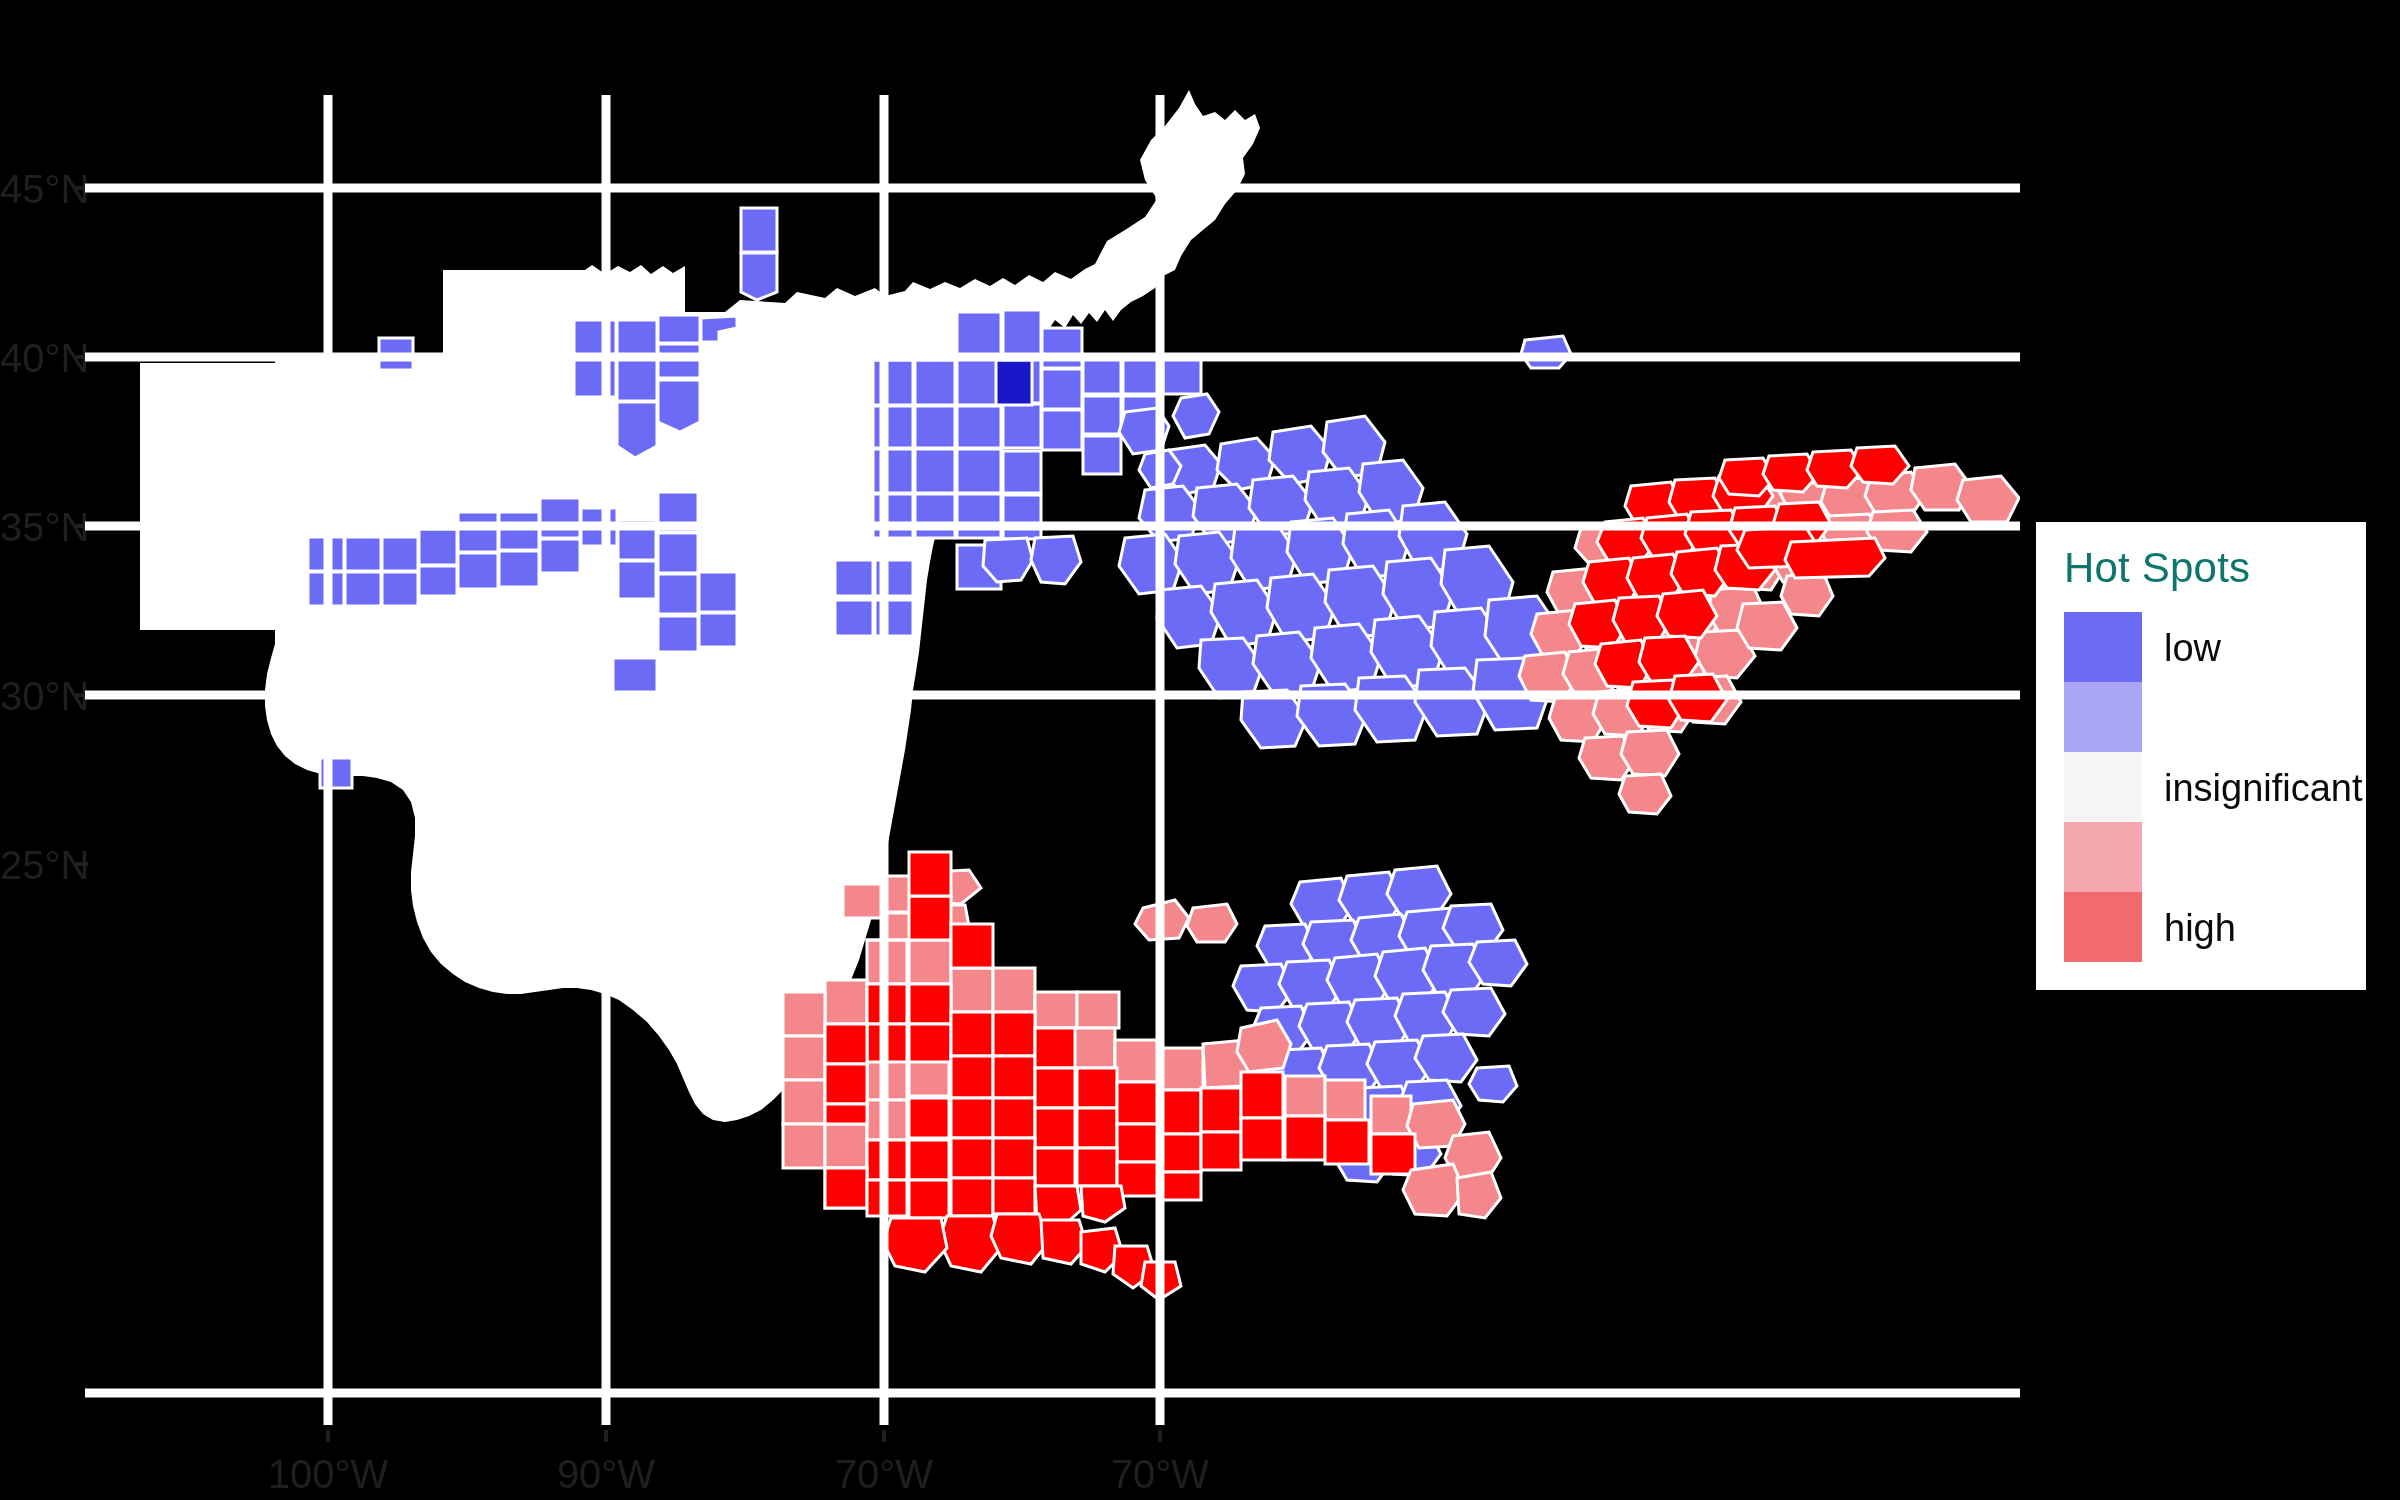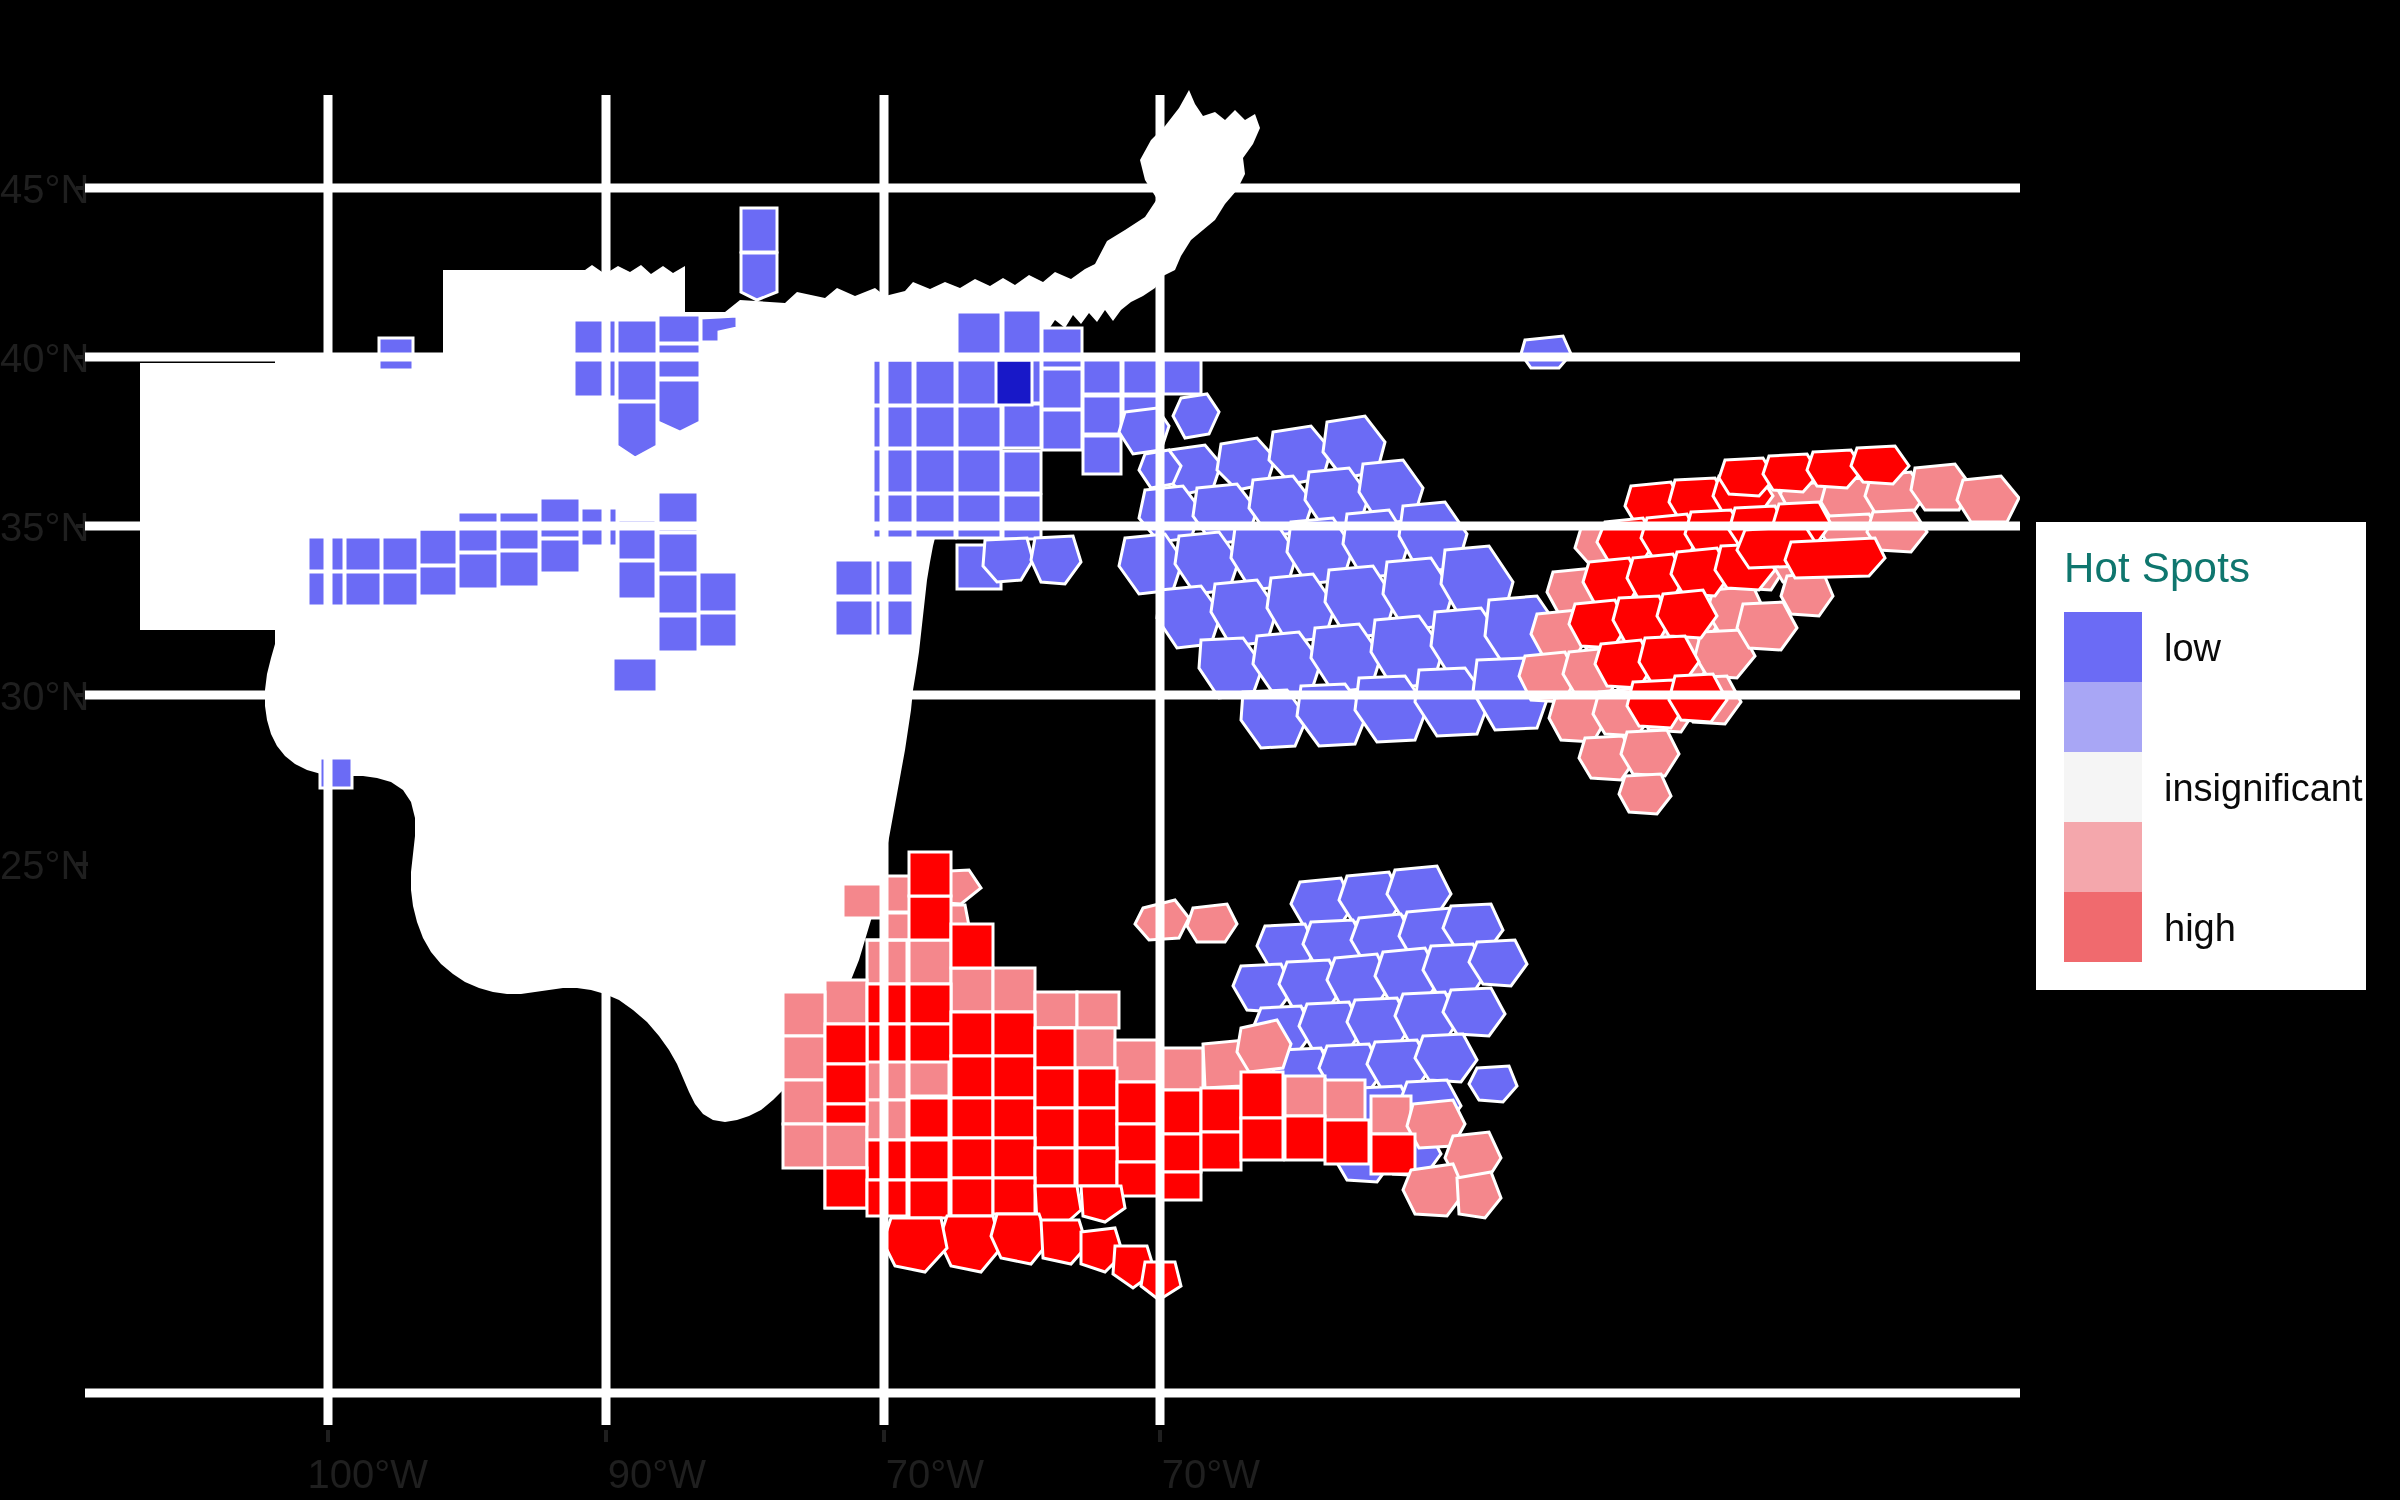--- a/index.html
+++ b/index.html
@@ -9,7 +9,7 @@
 
   .axis-label{position:absolute;color:#1f1f1f;font-size:40px;white-space:nowrap;}
   .ylab{text-align:right;}
-  .xlab{text-align:right;}
+  .xlab{text-align:center;}
 
   .tickmark{position:absolute;background:#1f1f1f;}
 

